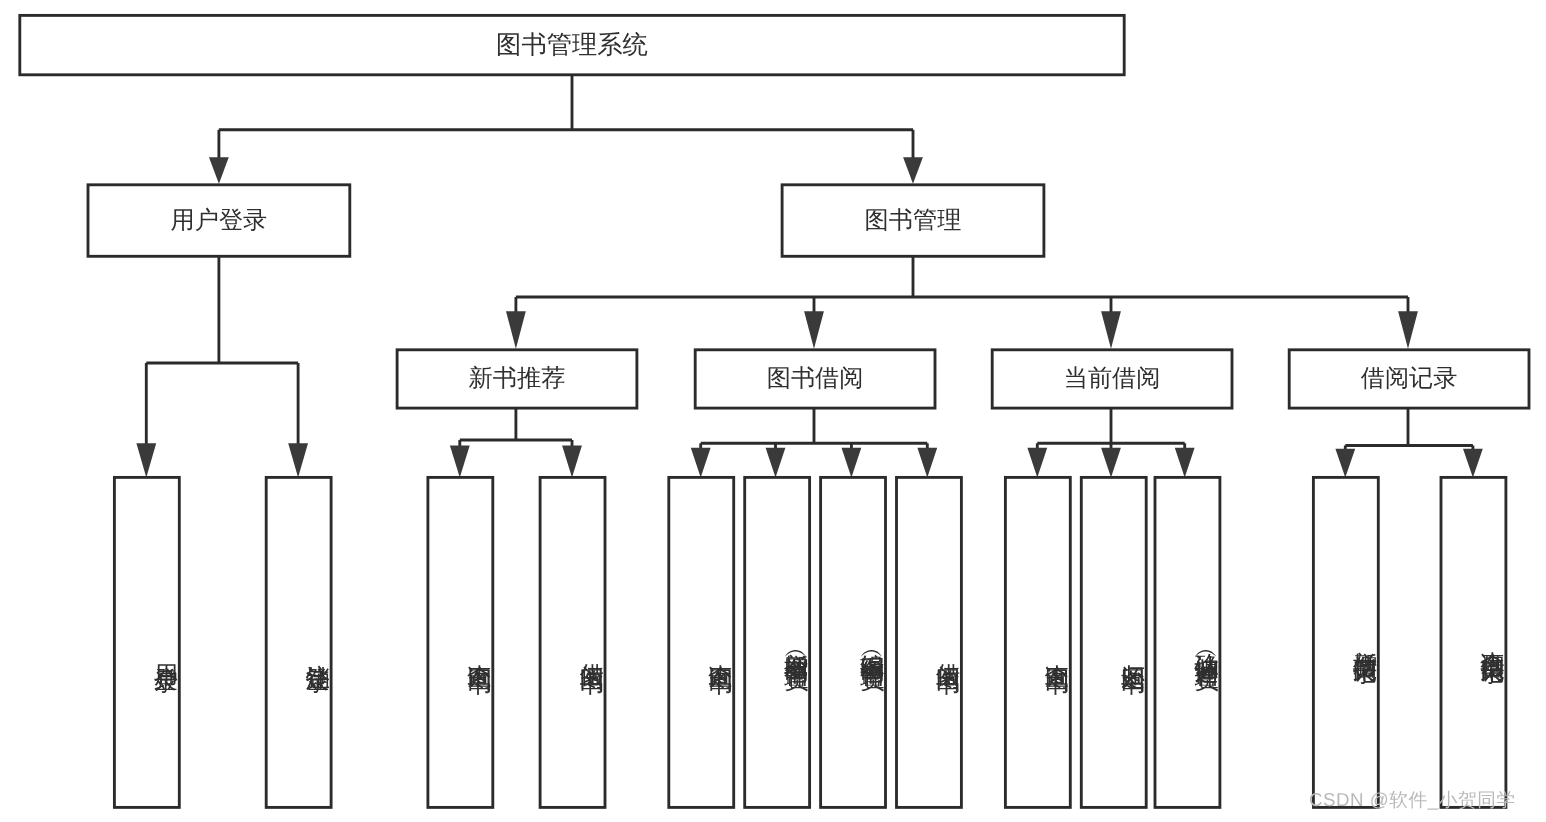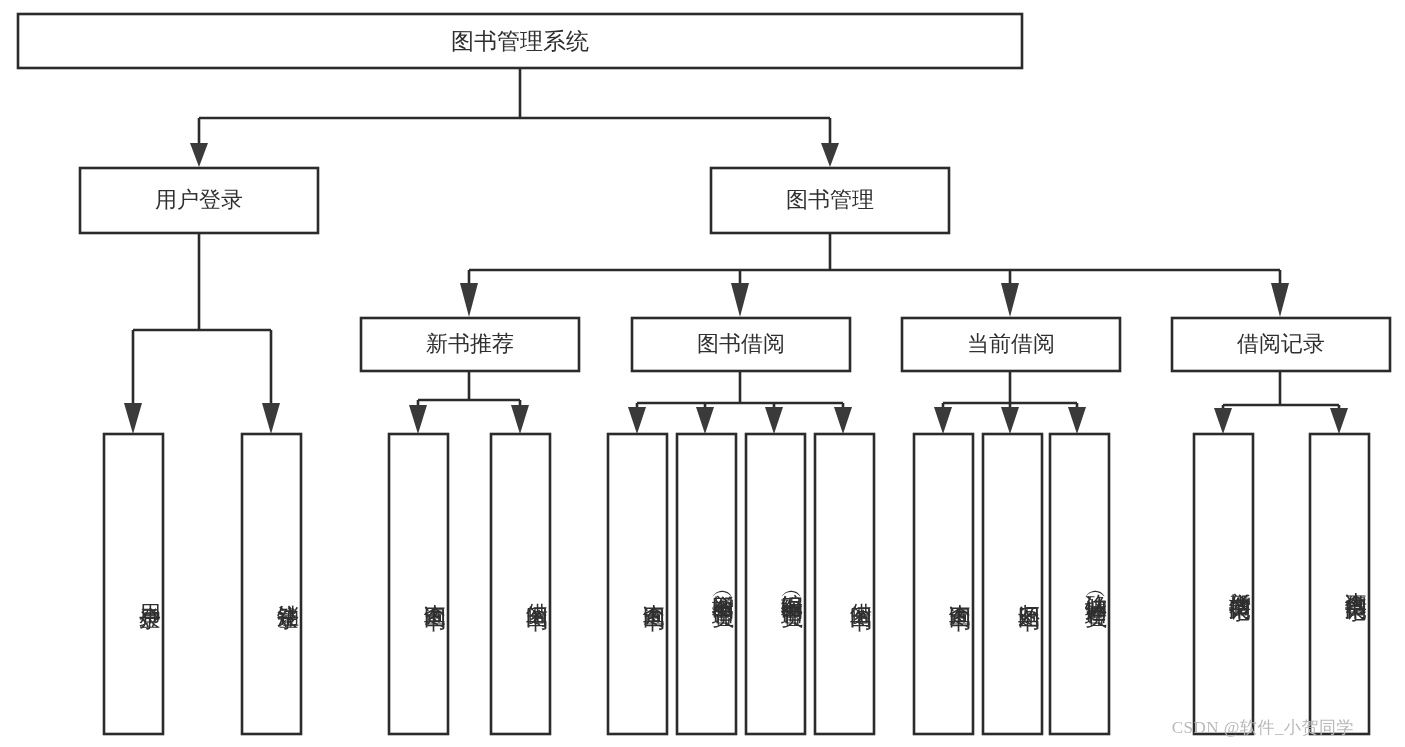--- a/index.html
+++ b/index.html
@@ -19,6 +19,7 @@
     width: 1366px;
     height: 747px;
     background: #ffffff;
+    padding-left: 24px;
   }
   svg.diagram-canvas {
     position: absolute;

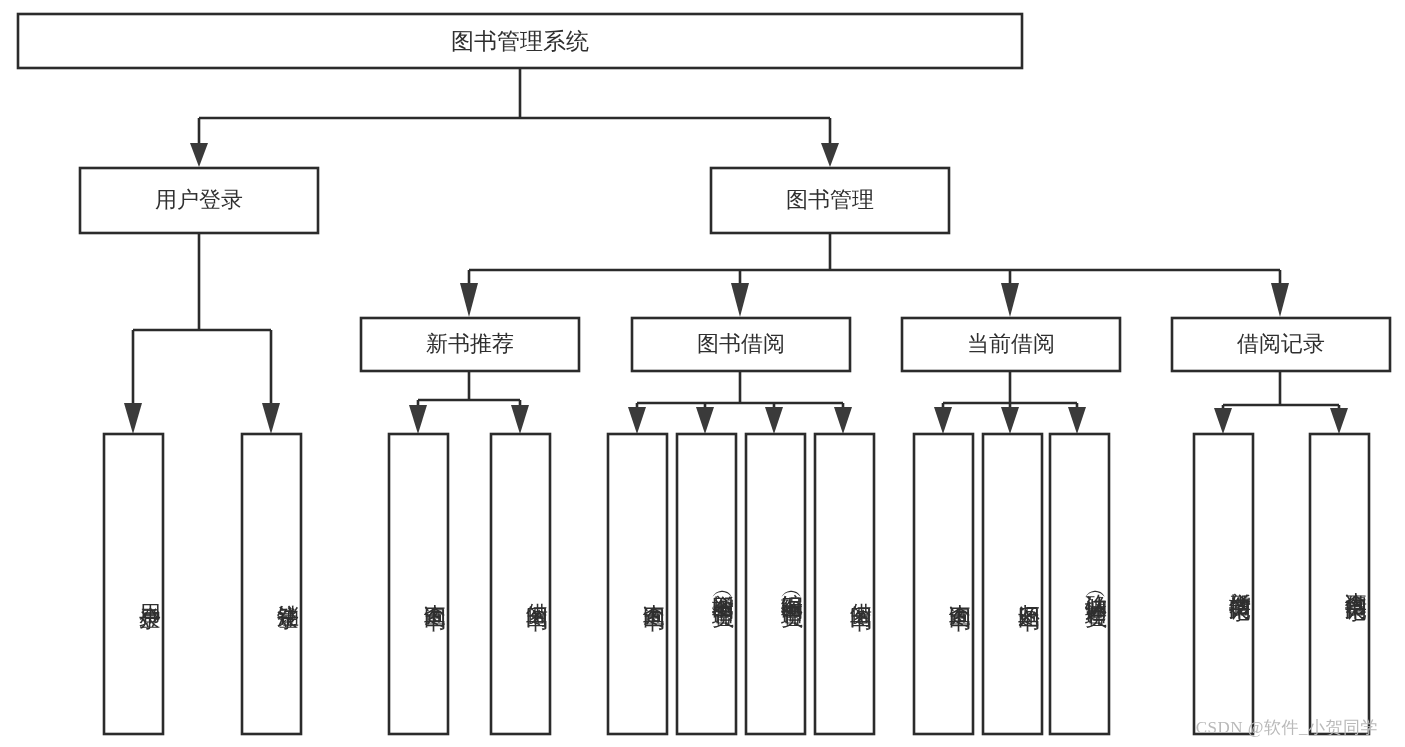--- a/index.html
+++ b/index.html
@@ -71,7 +71,7 @@
     position: absolute;
     right: 12px;
     bottom: 8px;
-    font-family: Liberation Serif, serif;
+    font-family: Liberation Sans, sans-serif;
     font-size: 17px;
     color: #b9b9b9;
     letter-spacing: 0.5px;

